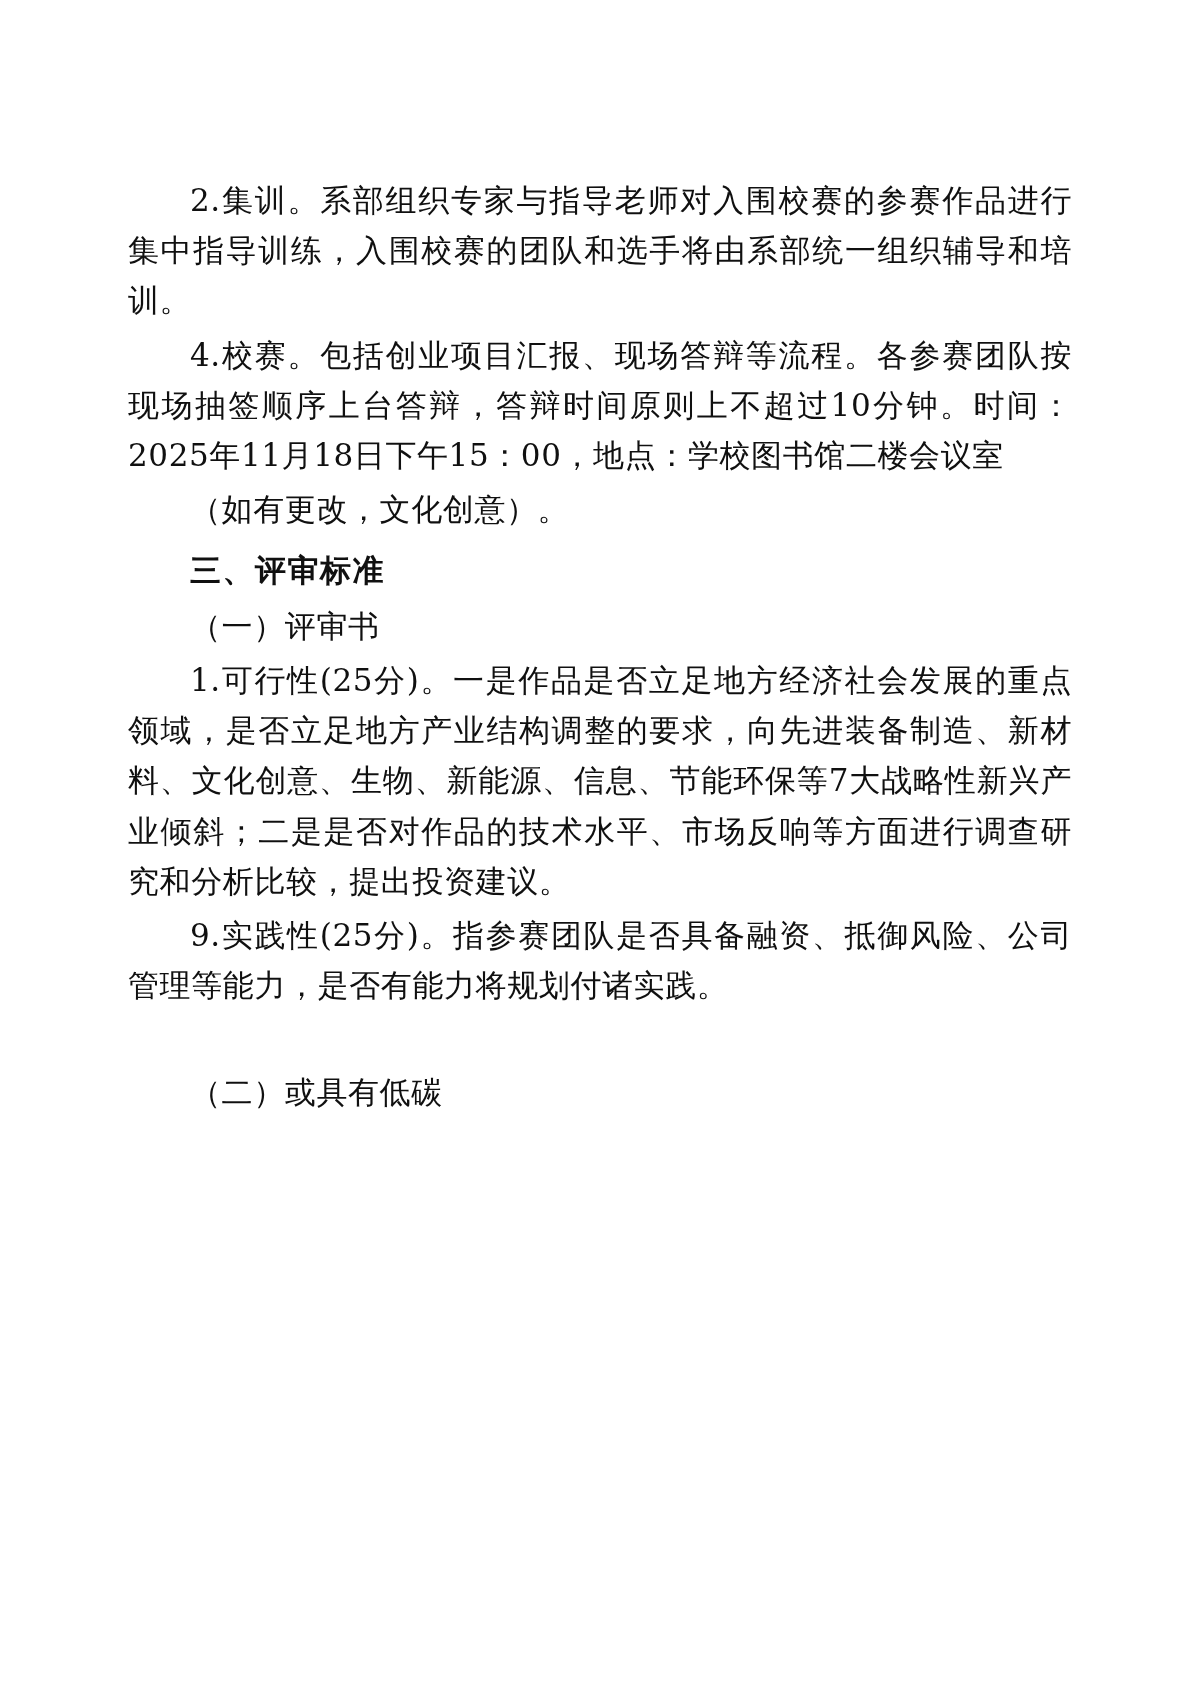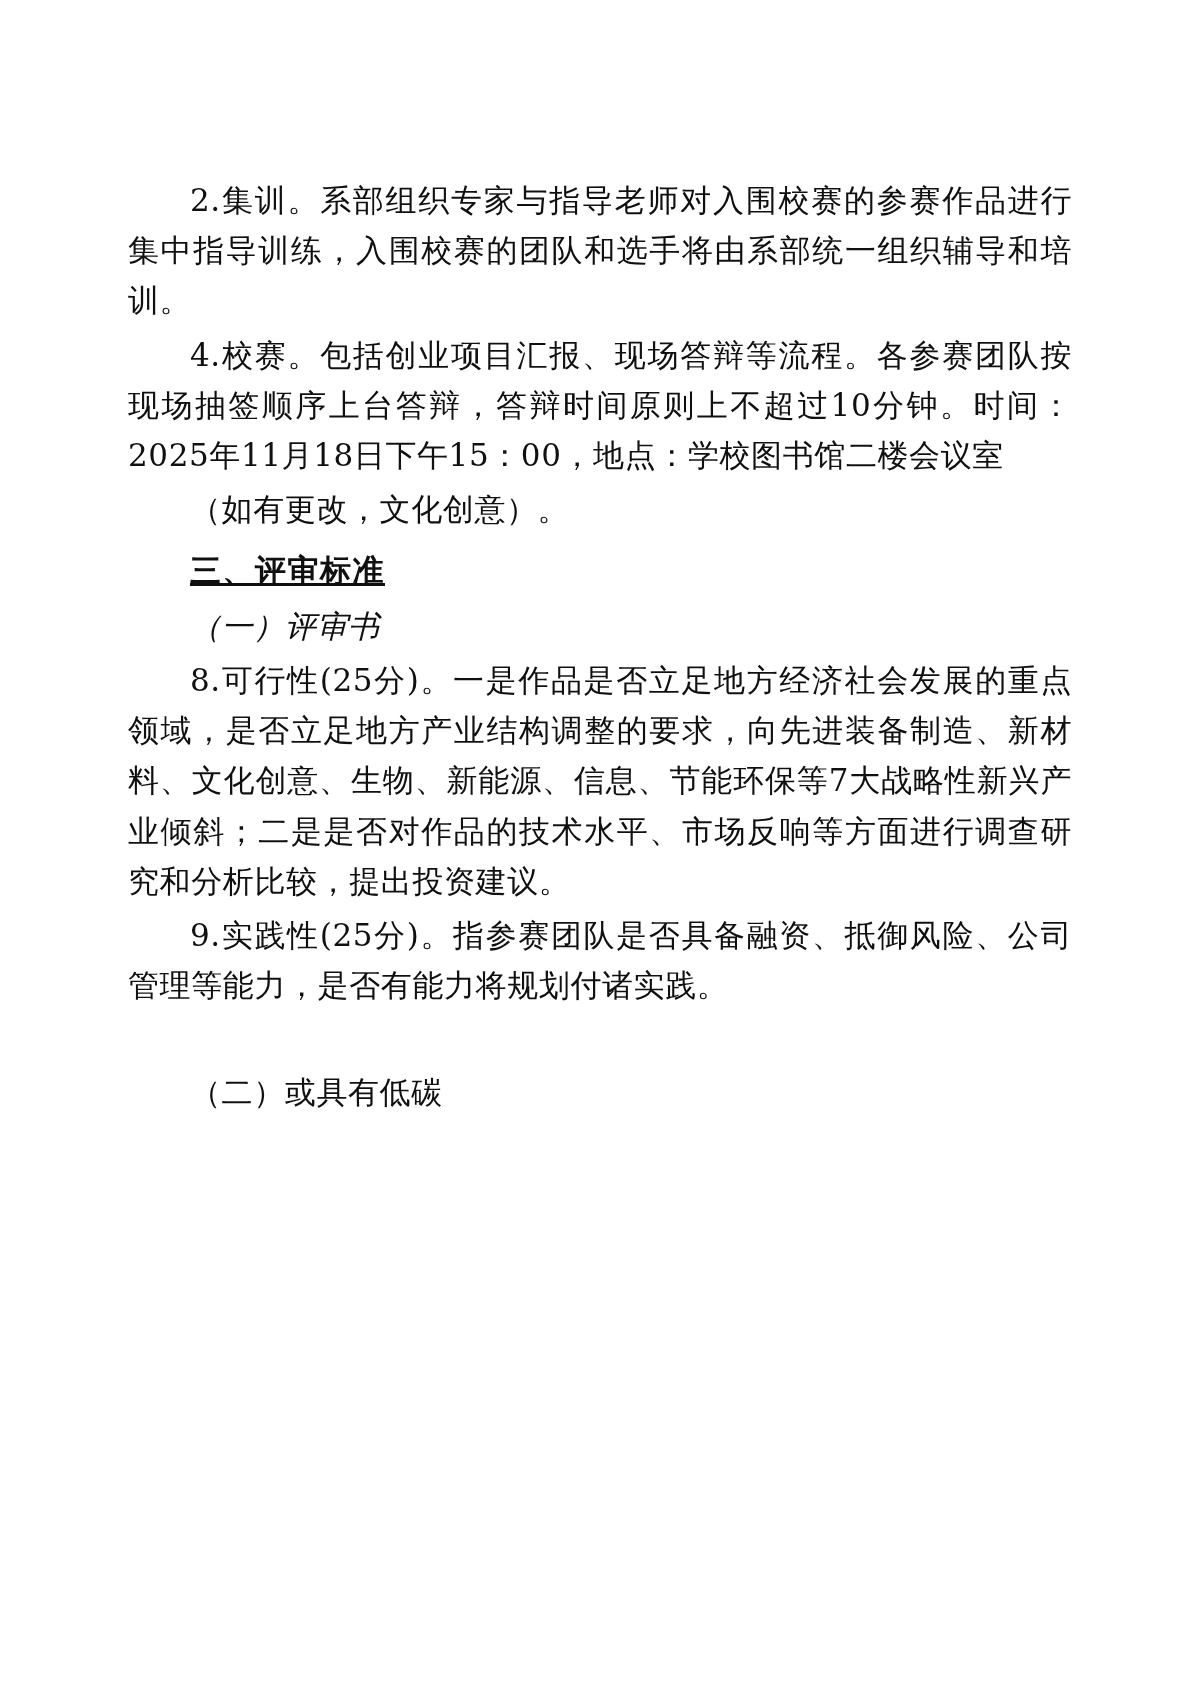--- a/index.html
+++ b/index.html
@@ -34,7 +34,6 @@
     text-indent: 2em;
     font-weight: 700;
     letter-spacing: 1.5px;
-    text-decoration: underline;
   }
   .sub-heading {
     margin: 0 0 4px 0;

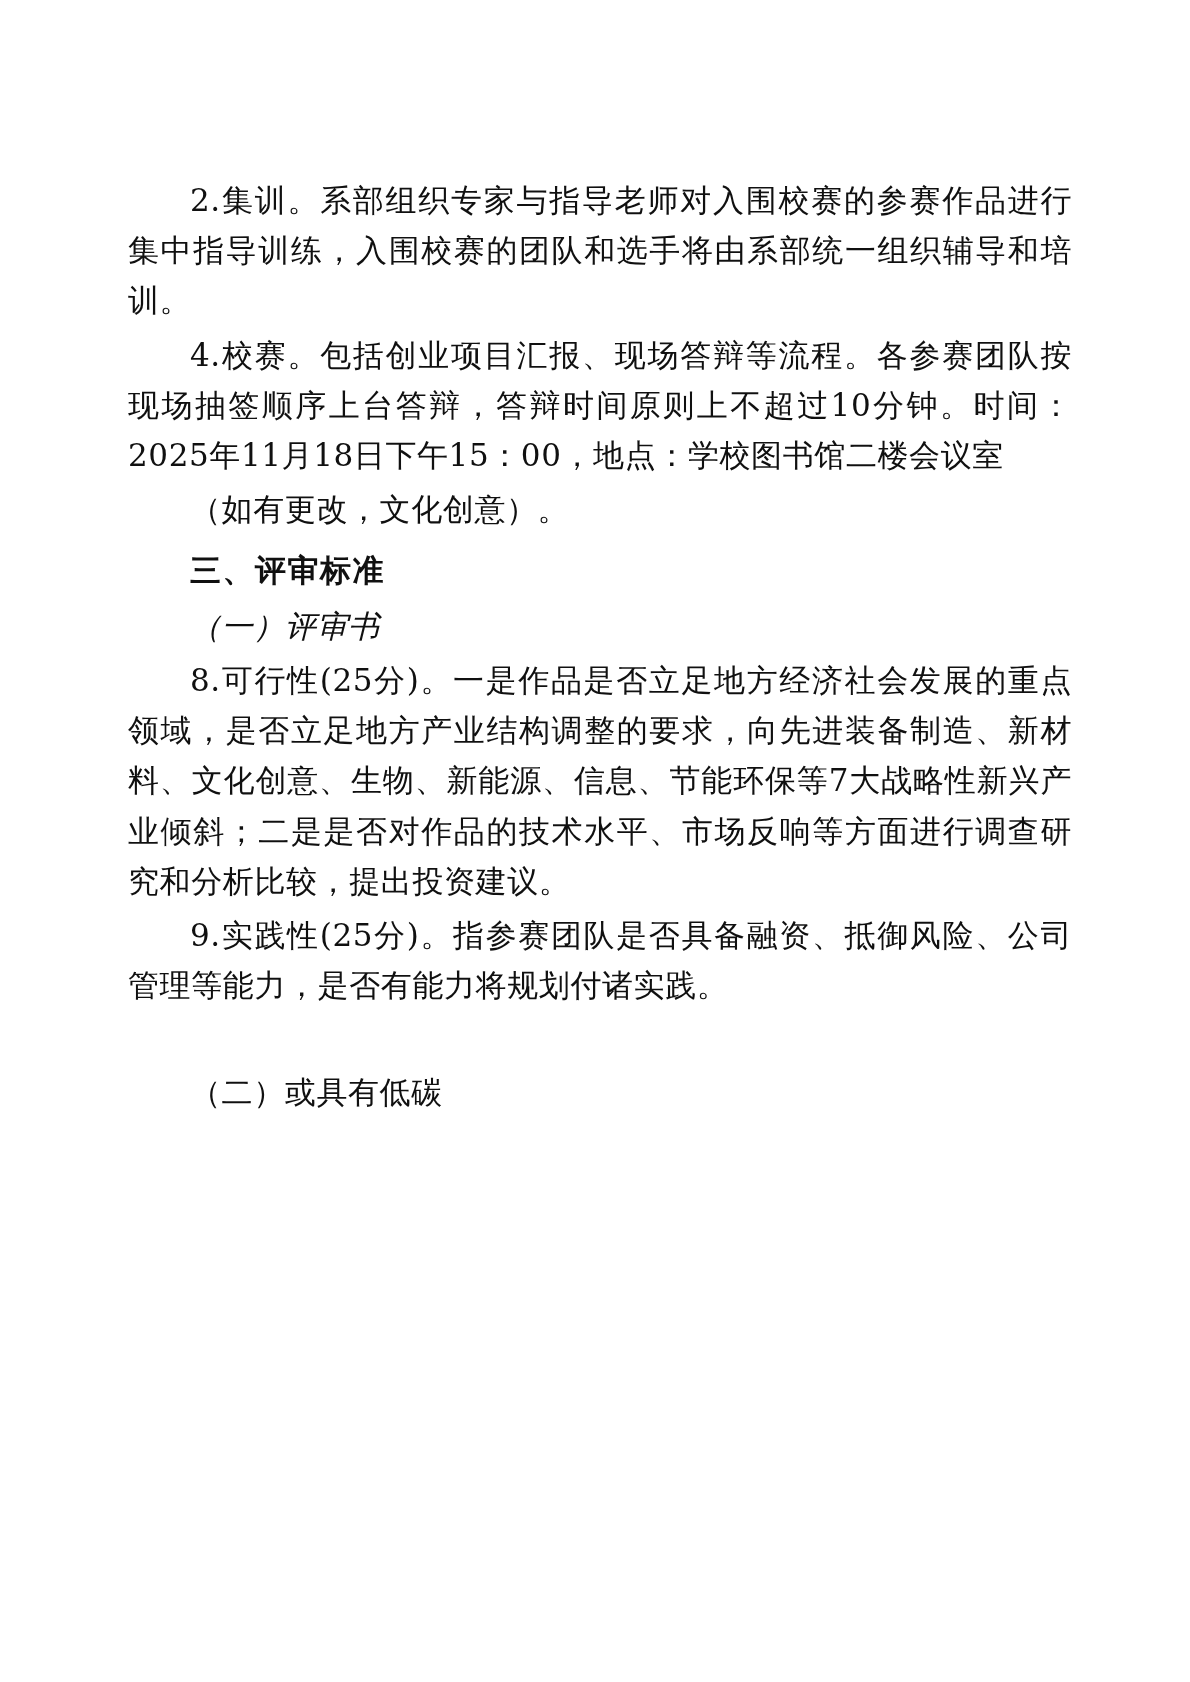--- a/index.html
+++ b/index.html
@@ -38,7 +38,6 @@
   .sub-heading {
     margin: 0 0 4px 0;
     text-indent: 2em;
-    font-style: italic;
   }
   .spacer {
     height: 52px;

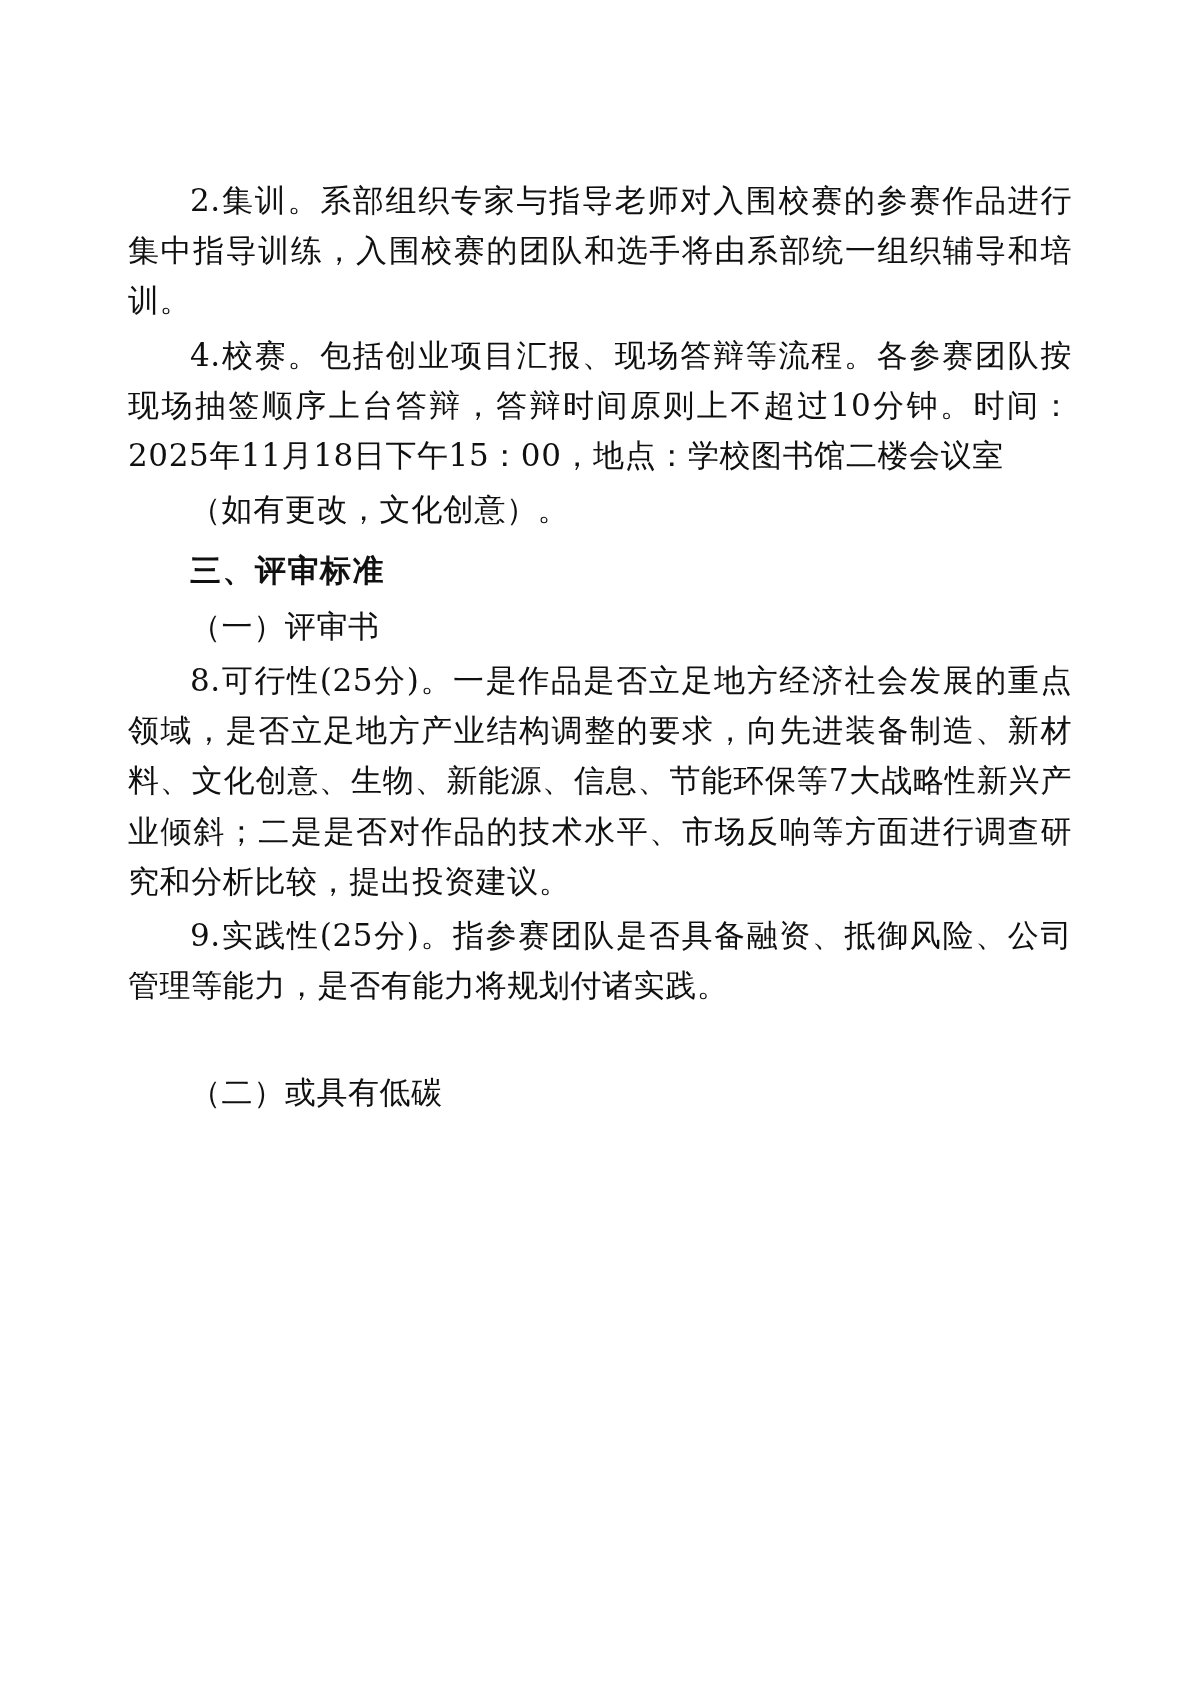--- a/index.html
+++ b/index.html
@@ -63,7 +63,7 @@
 
     <p class="sub-heading">（一）评审书</p>
 
-    <p class="para">8.可行性(25分)。一是作品是否立足地方经济社会发展的重点领域，是否立足地方产业结构调整的要求，向先进装备制造、新材料、文化创意、生物、新能源、信息、节能环保等7大战略性新兴产业倾斜；二是是否对作品的技术水平、市场反响等方面进行调查研究和分析比较，提出投资建议。</p>
+    <p class="para">1.可行性(25分)。一是作品是否立足地方经济社会发展的重点领域，是否立足地方产业结构调整的要求，向先进装备制造、新材料、文化创意、生物、新能源、信息、节能环保等7大战略性新兴产业倾斜；二是是否对作品的技术水平、市场反响等方面进行调查研究和分析比较，提出投资建议。</p>
 
 
 

